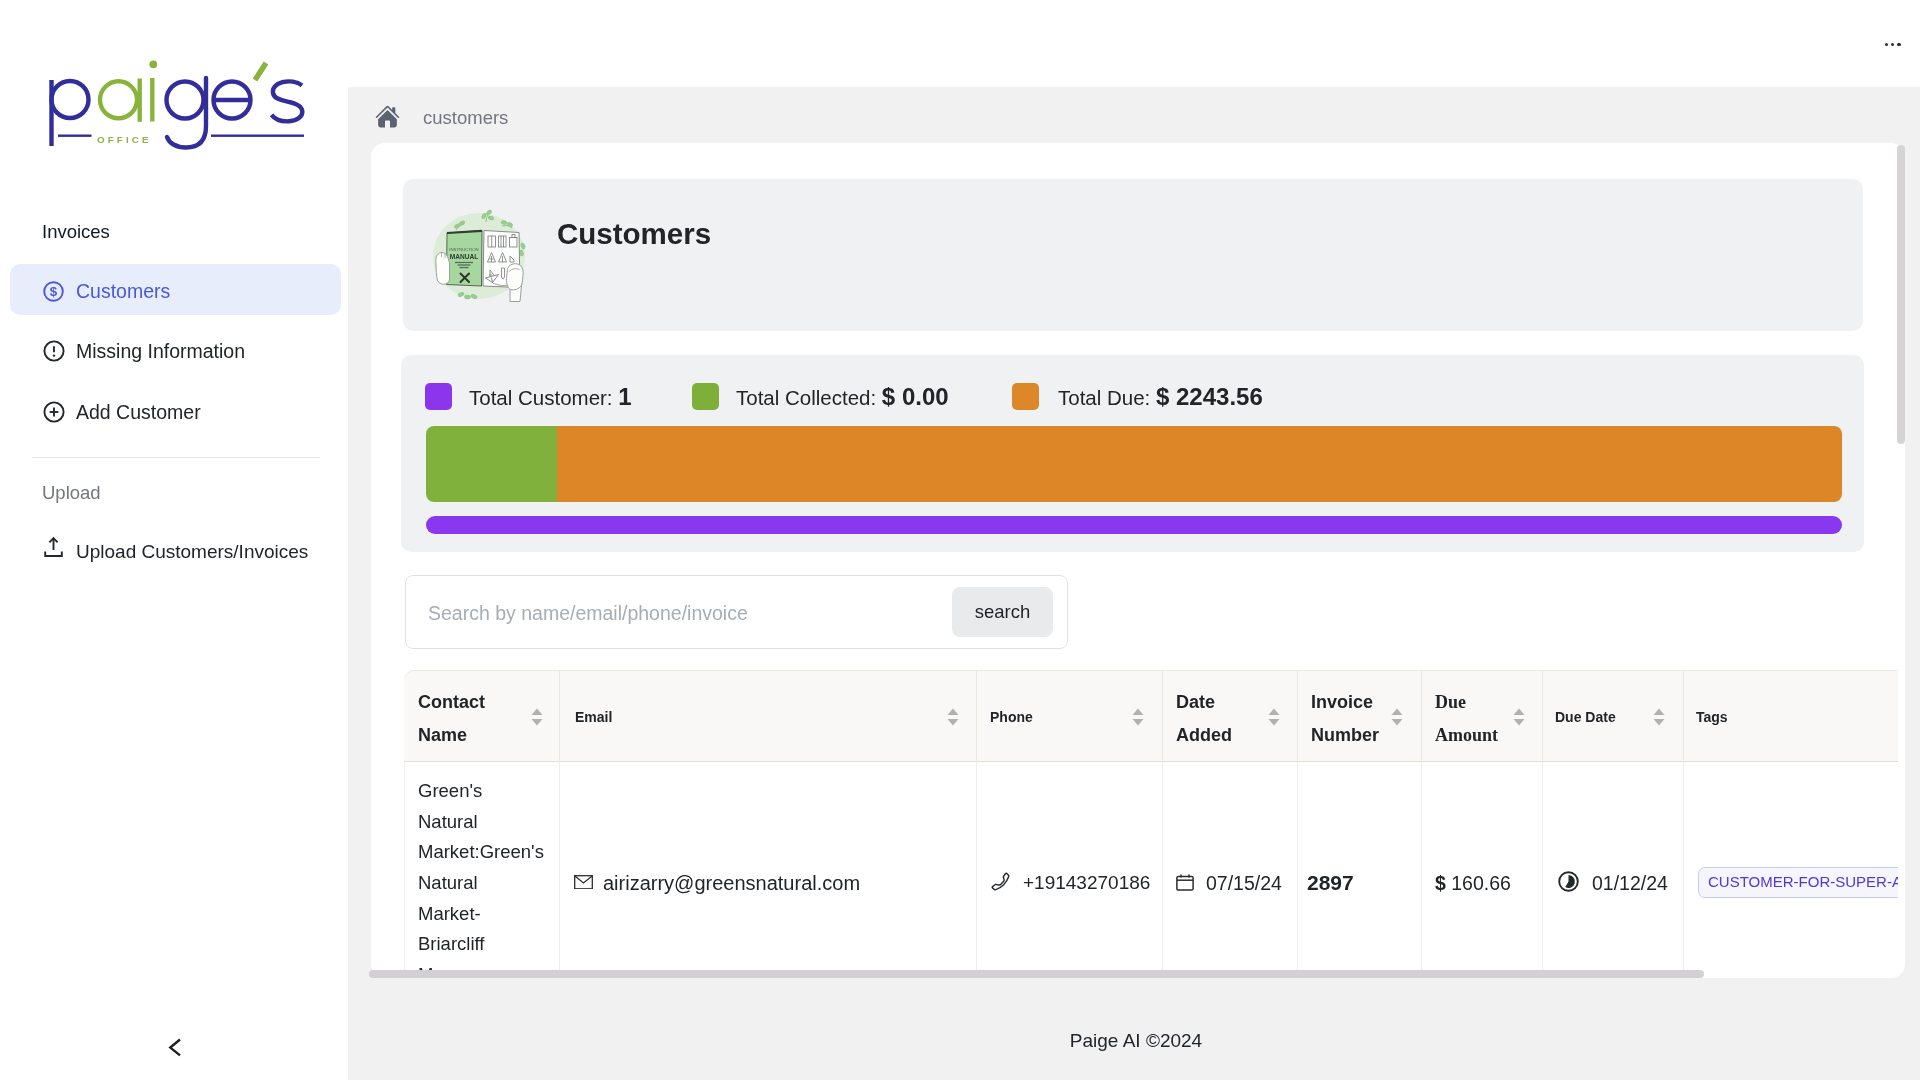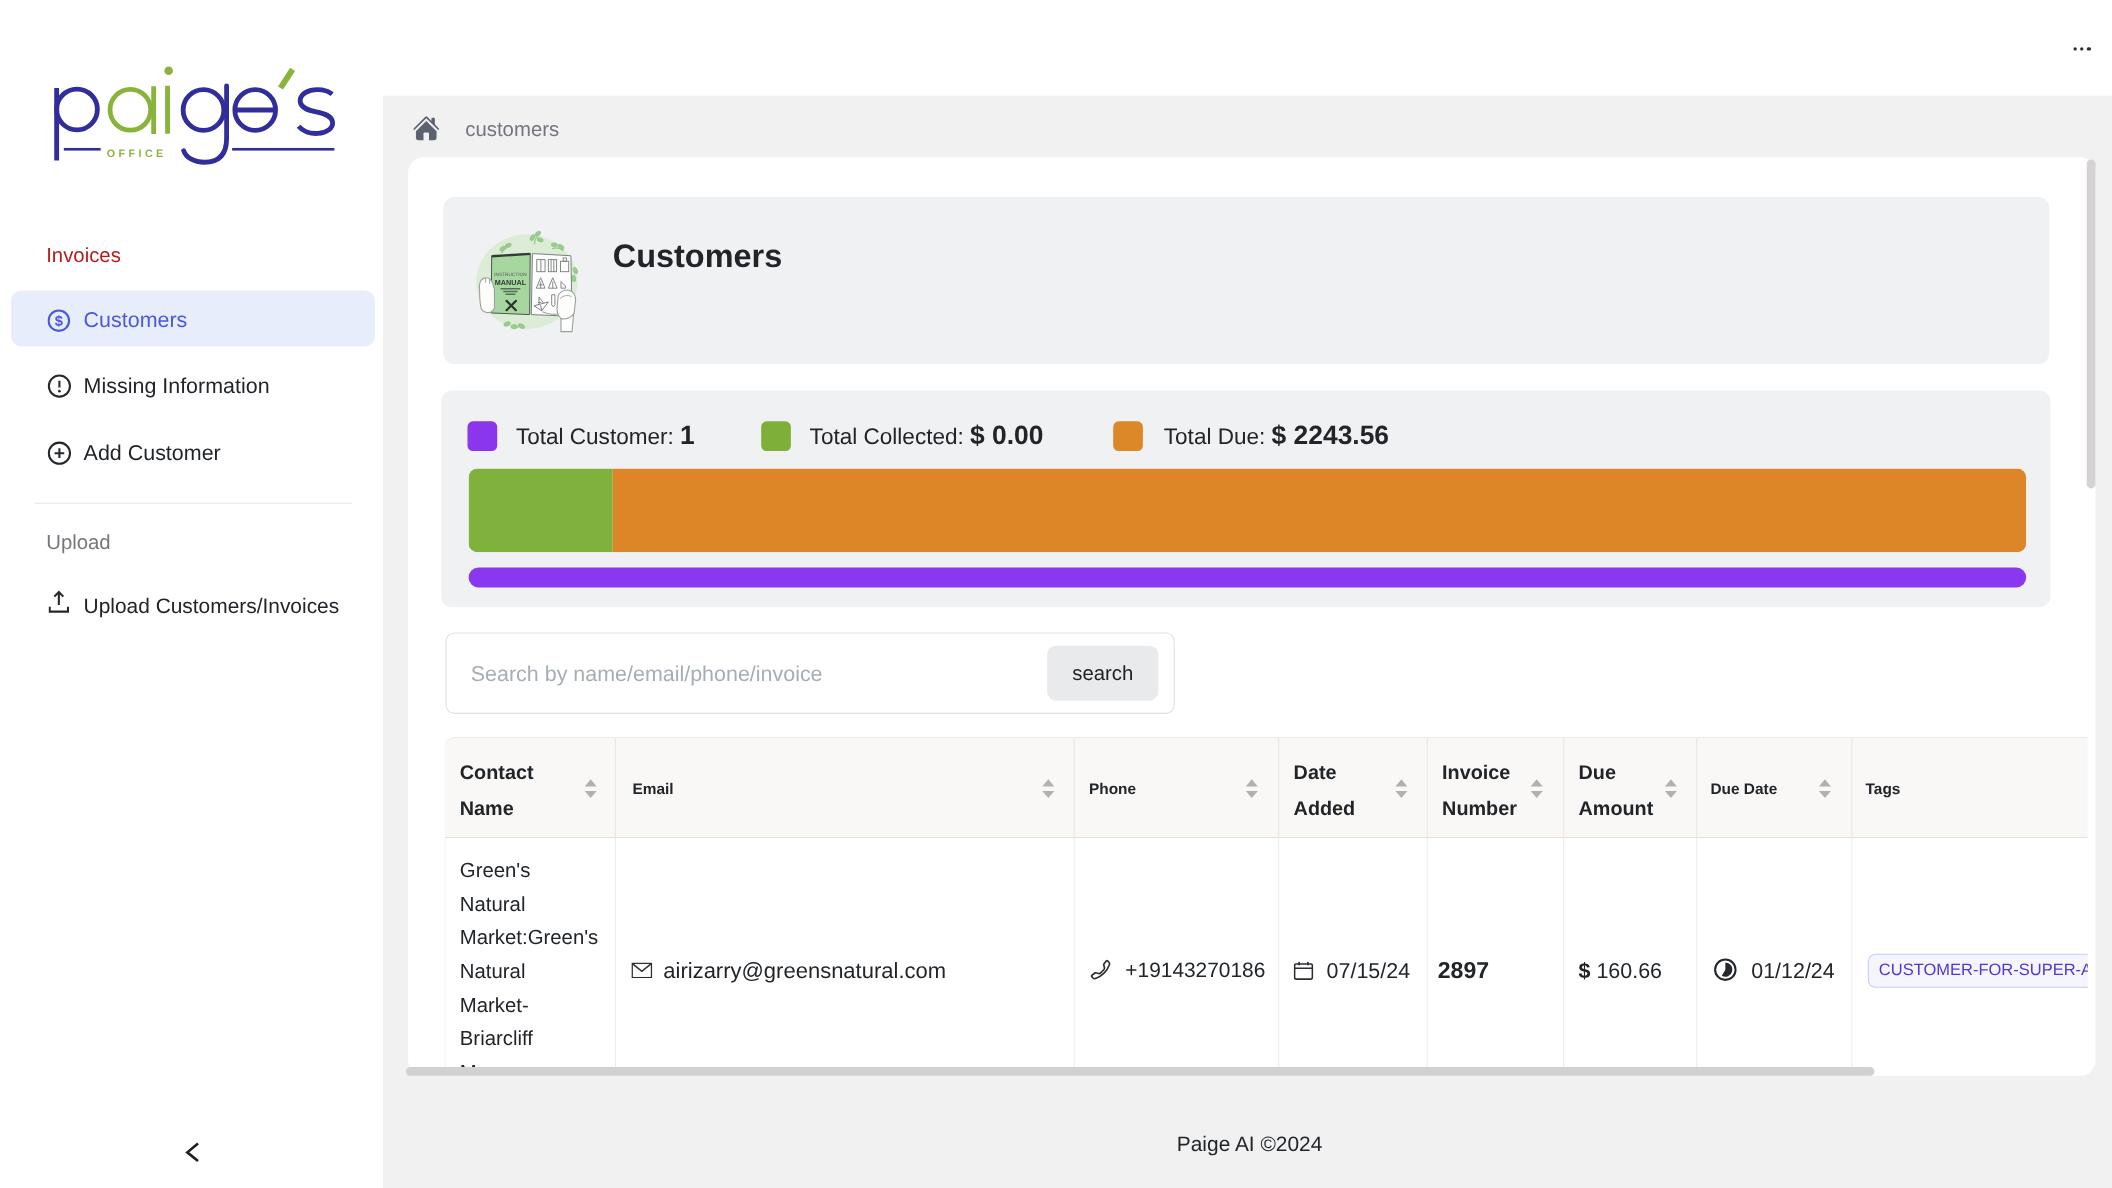--- a/index.html
+++ b/index.html
@@ -236,7 +236,7 @@
         <text x="53" y="90.5" font-size="9.8" font-weight="bold" letter-spacing="3.1" fill="#8cb43e" font-family="Liberation Sans">OFFICE</text>
       </svg>
     </div>
-    <div class="abs" style="left:38px;top:221px;font-size:18.5px;color:#b91c1c;">Invoices</div>
+    <div class="abs" style="left:38px;top:221px;font-size:18.5px;color:#0f172a;">Invoices</div>
     <div class="abs" style="left:6px;top:264px;width:331px;height:51px;border-radius:10px;background:#e8edfc;"></div>
     <svg class="abs" style="left:39px;top:281px;" width="21" height="21" viewBox="0 0 21 21" fill="none" stroke="#4a58db">
       <circle cx="10.5" cy="10.5" r="9.3" stroke-width="1.9"></circle>

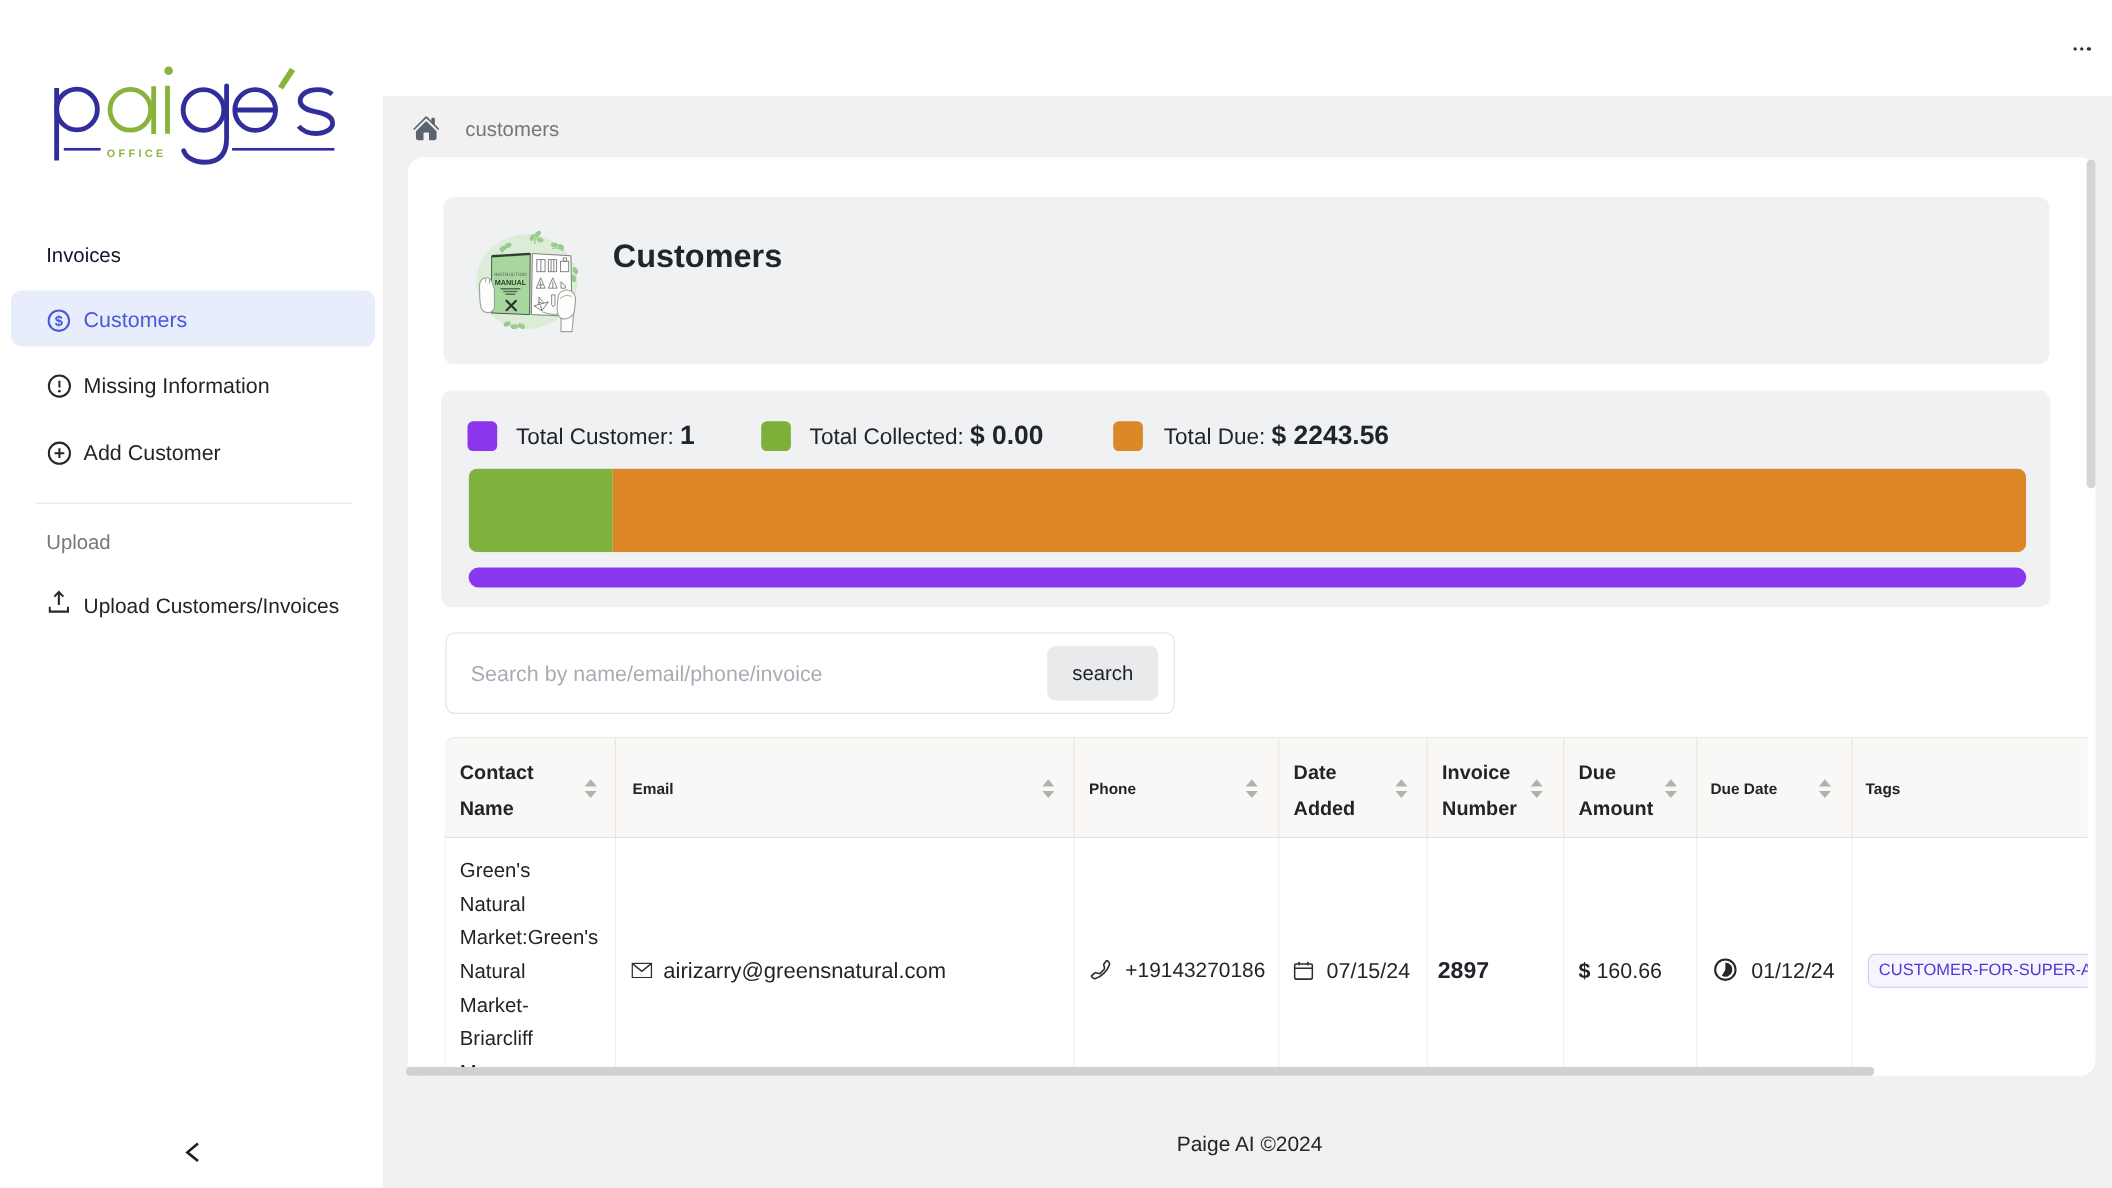--- a/index.html
+++ b/index.html
@@ -147,7 +147,7 @@
     <div class="abs th1" style="left:586px;">Phone</div>
     <div class="abs th2" style="left:772px;width:80px;">Date Added</div>
     <div class="abs th2" style="left:907px;width:90px;">Invoice Number</div>
-    <div class="abs th2" style="left:1031px;width:90px;">Due Amount</div>
+    <div class="abs th2" style="left:1031px;width:90px;font-family:Liberation Serif, serif;">Due Amount</div>
     <div class="abs th1" style="left:1151px;">Due Date</div>
     <div class="abs th1" style="left:1292px;">Tags</div>
 

